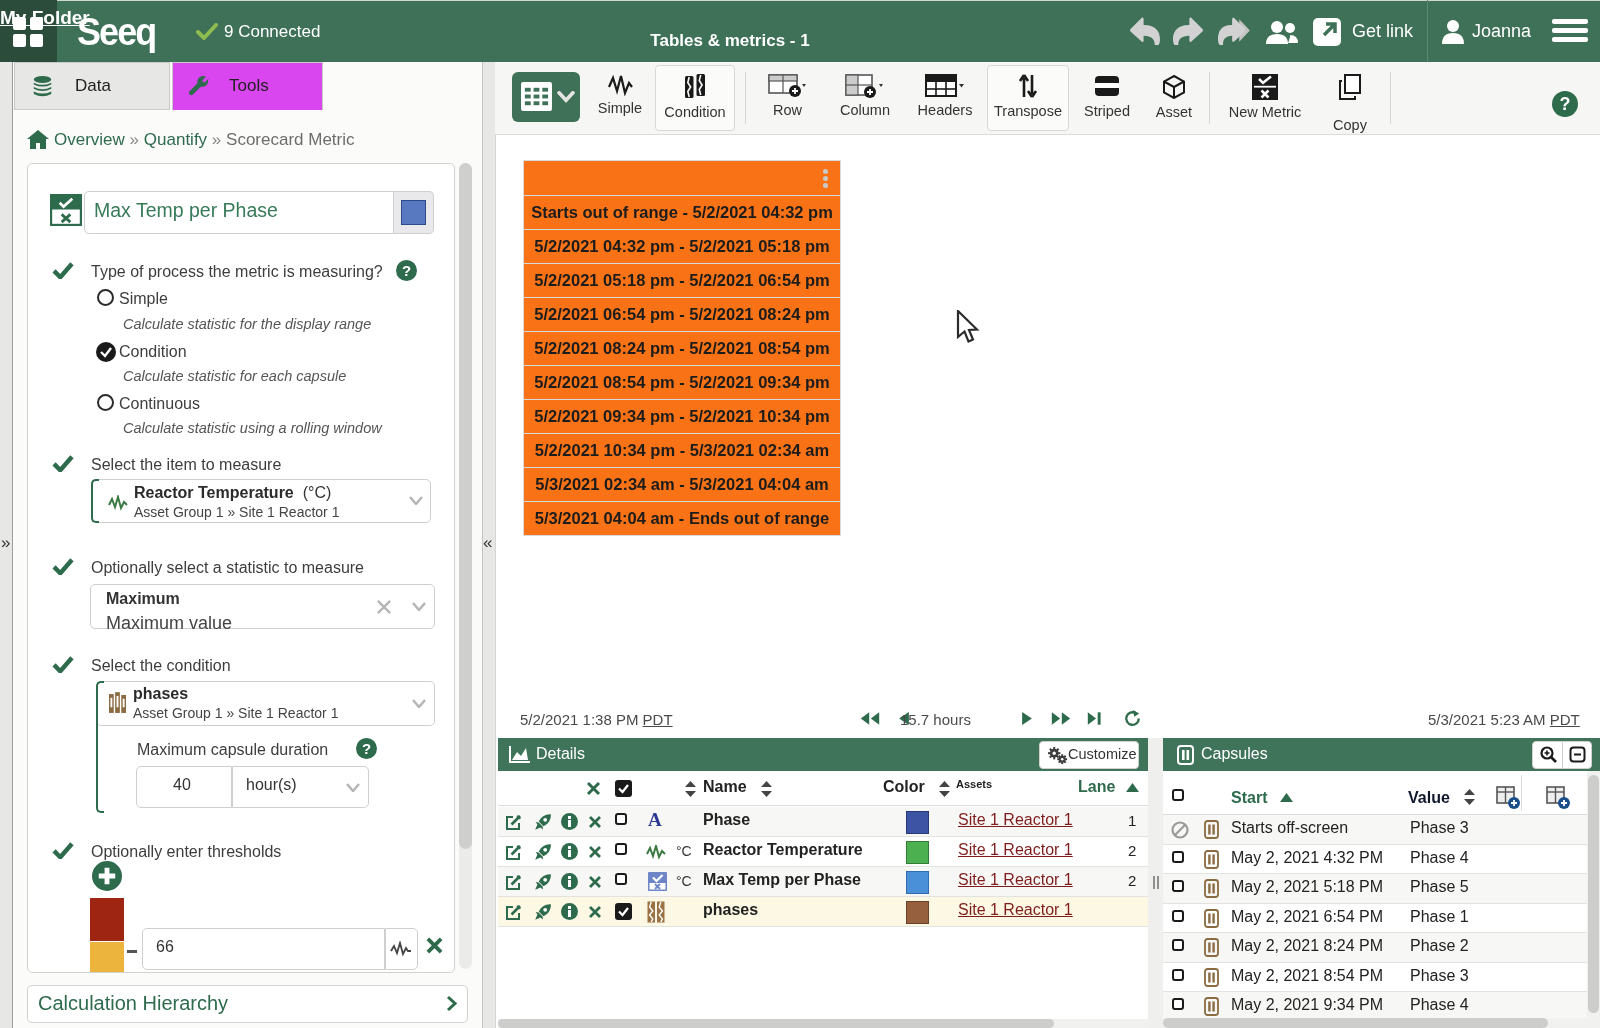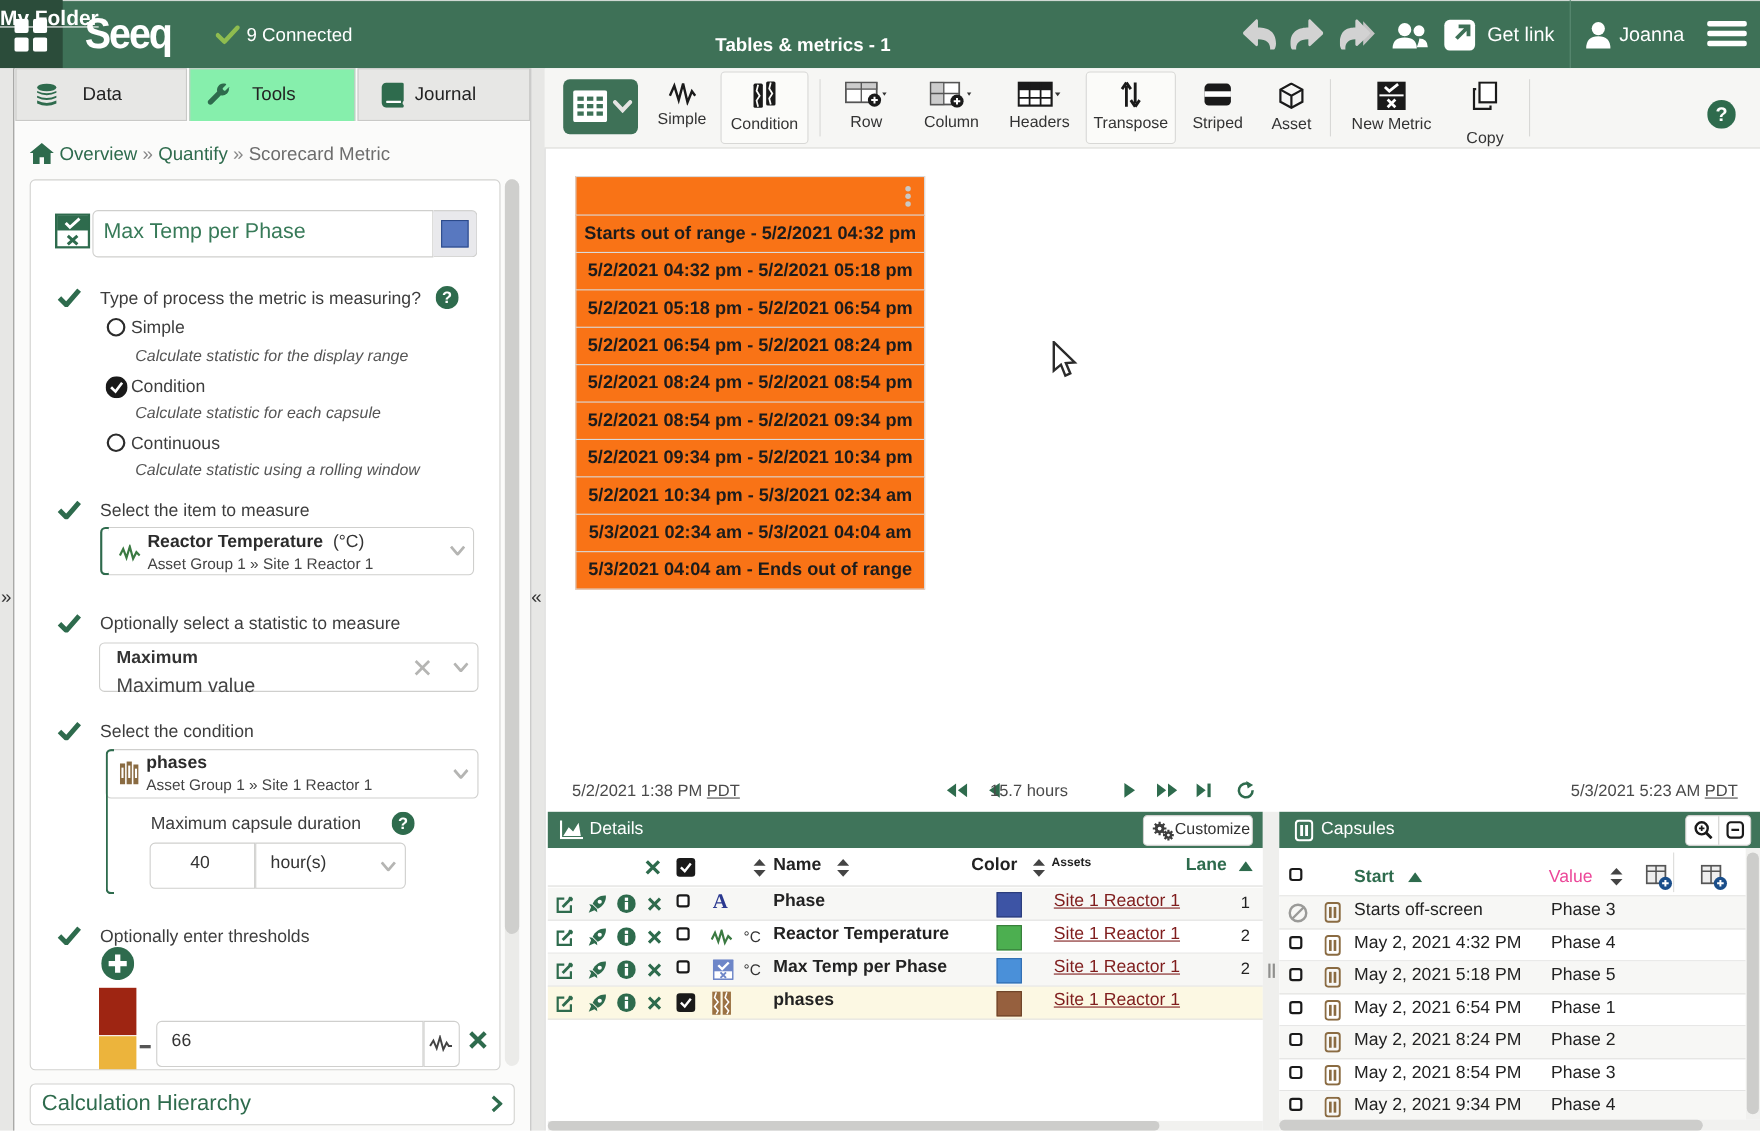--- a/index.html
+++ b/index.html
@@ -15,7 +15,7 @@
 #rgutter { position:absolute; left:482px; top:62px; width:13px; height:966px; background:#E7E7E5; border-left:1px solid #c4c4c2; }
 #lpanel { position:absolute; left:14px; top:62px; width:468px; height:966px; background:#FBFBFA; }
 .tab { position:absolute; top:0; height:48px; background:#E7E7E5; border:1px solid #c9c9c7; border-bottom:1px solid #c9c9c7; font-size:17px; color:#222; }
-.tab.active { background:#86efac; border-bottom:none; }
+.tab.active { background:#d946ef; border-bottom:none; }
 .tablabel { position:absolute; top:13px; }
 .green { color:#2E6B4D; }
 .card { position:absolute; left:13px; top:101px; width:428px; height:810px; background:#fff; border:1px solid #d2d2d0; border-radius:5px; }

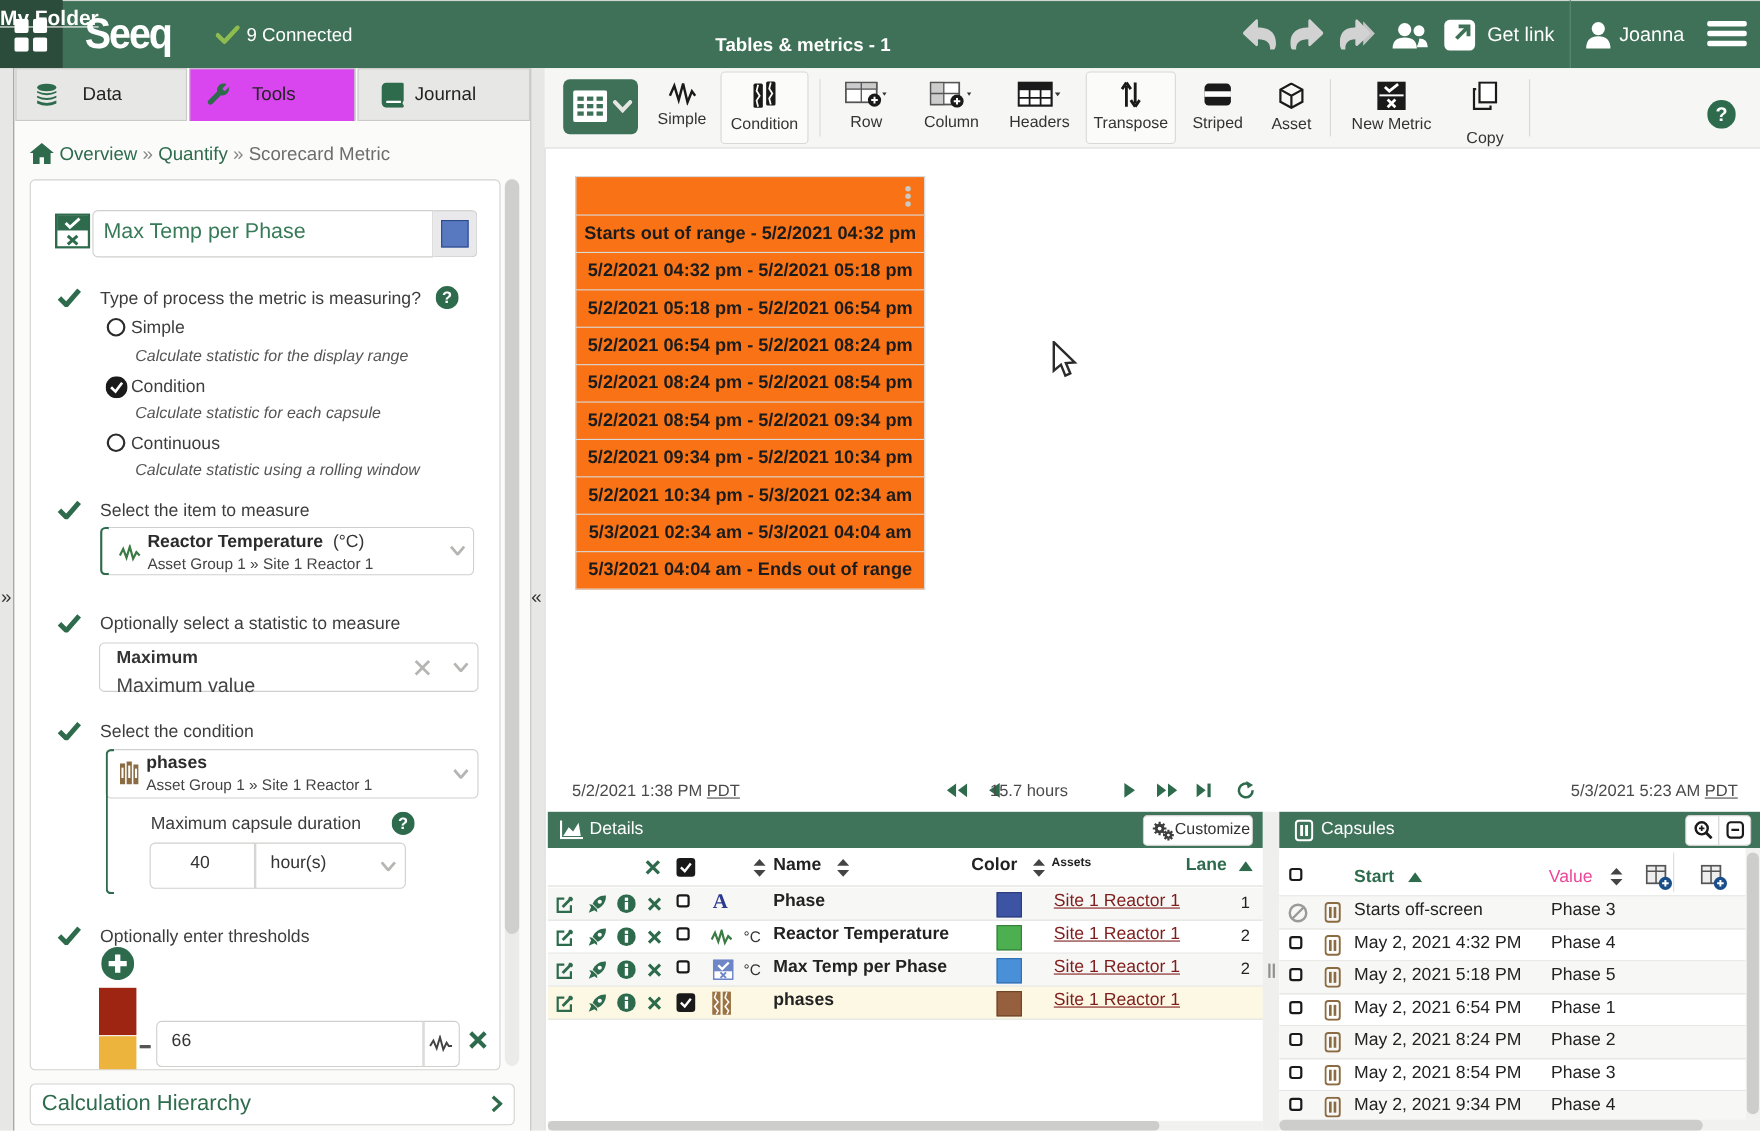--- a/index.html
+++ b/index.html
@@ -122,13 +122,6 @@
         <path fill="#2E6B4D" d="M22.7 5.2c-.2-.5-.8-.6-1.2-.2l-3 3c-.4.4-1.1.4-1.5 0l-1-1c-.4-.4-.4-1.1 0-1.5l3-3c.4-.4.2-1-.3-1.2C17.9 1.1 17 1 16.2 1 12.2 1.3 9.4 5 10.3 9l-8.6 8.6c-1 1-1 2.7 0 3.7s2.7 1 3.7 0L14 12.7c4 .9 7.7-1.9 8-5.9 0-.5 0-1.1-.3-1.6z"></path>
       </svg>
     <div class="tablabel" style="left:56px">Tools</div>
-  </div>
-  <div class="tab" style="left:311px;width:157px">
-    <svg class="abs" style="left:20px;top:12px" width="22" height="23" viewBox="0 0 22 23">
-        <path fill="#2E6B4D" d="M19.5 0 H6 C3 0 1 2 1 5 v13 c0 3 2 5 5 5 h13.5 c.8 0 1.5-.7 1.5-1.5 v-1 c-.6-.4-1-1.1-1-1.9 s.4-1.5 1-1.9 V1.5 C21 .7 20.3 0 19.5 0 Z"></path>
-        <path fill="#fff" d="M6 16.6 h12.6 c-.3.6-.3 1.5 0 2.1 H6 c-.6 0-1-.5-1-1.05 s.4-1.05 1-1.05 Z"></path>
-      </svg>
-    <div class="tablabel" style="left:51px">Journal</div>
   </div>
   <div class="abs" style="left:0;top:48px;width:468px;height:1px;background:#FDFDFC"></div>
 

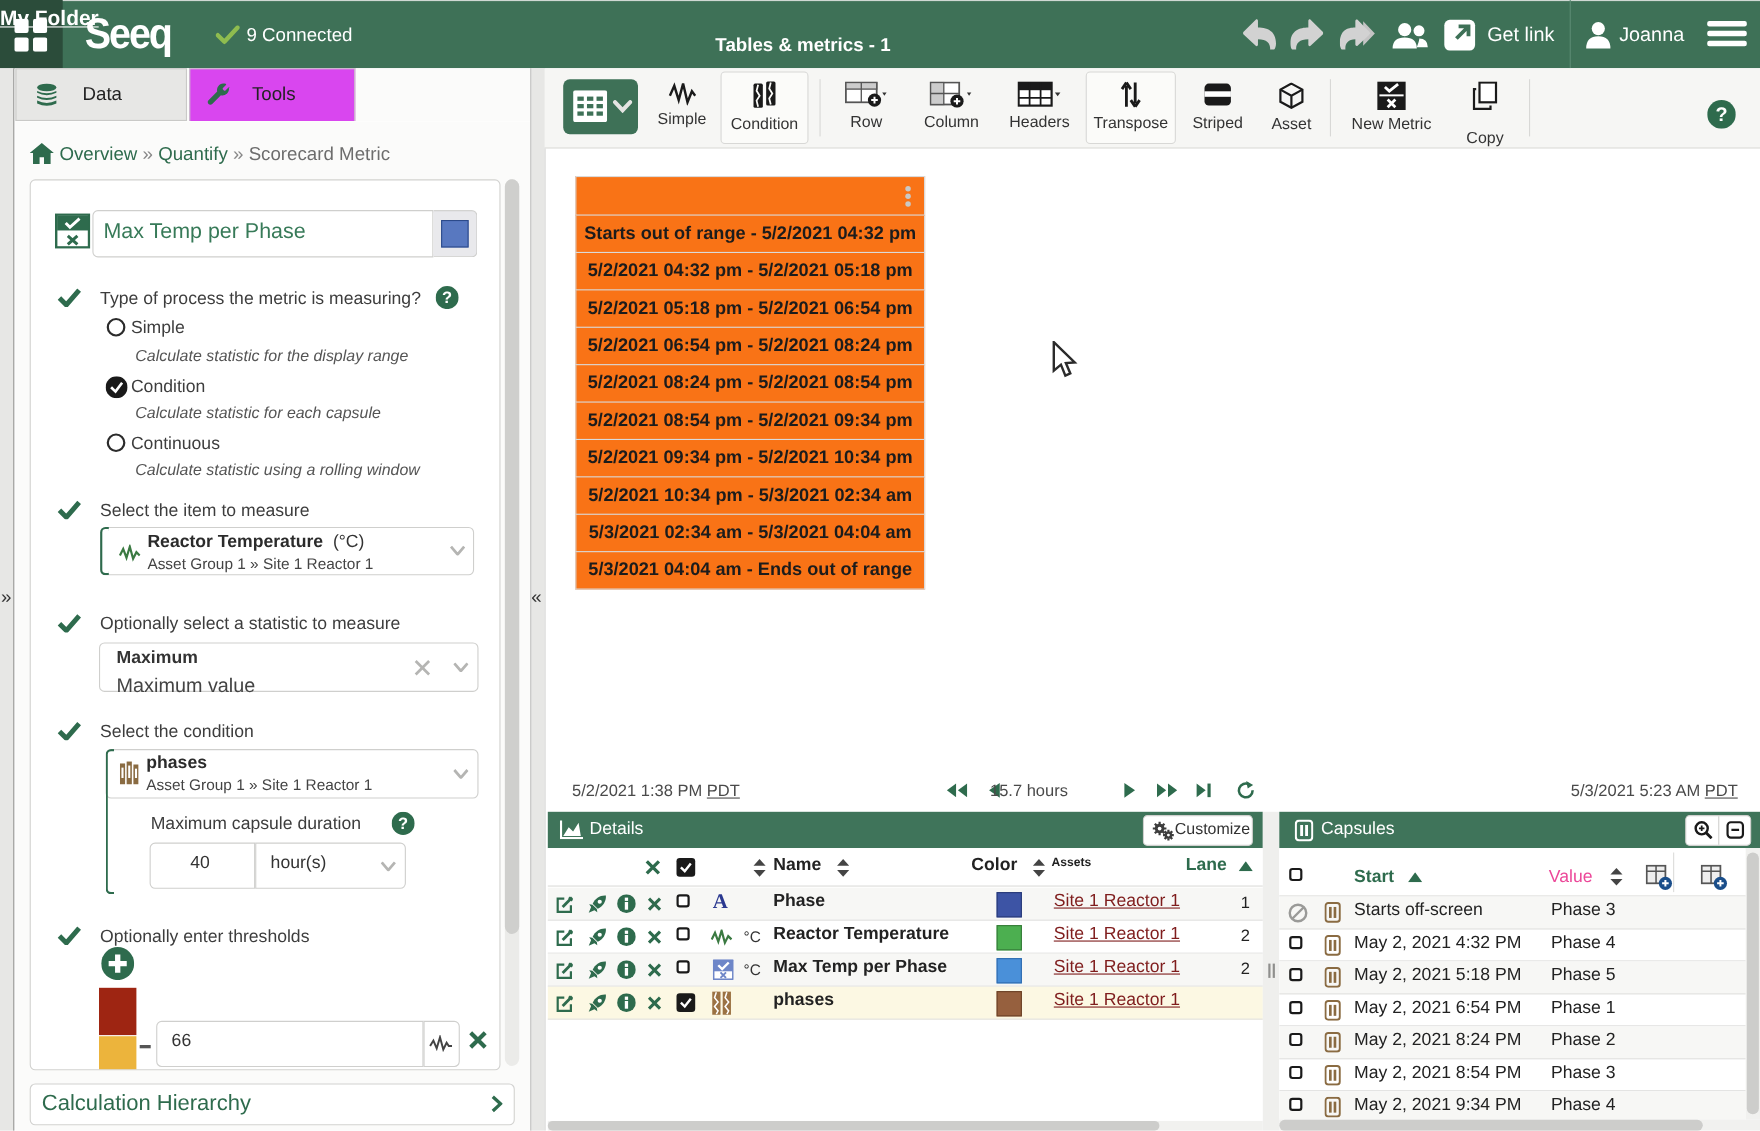--- a/index.html
+++ b/index.html
@@ -640,7 +640,7 @@
   <svg class="abs" style="left:117px;top:22px" width="13" height="9" viewBox="0 0 13 9">
       <path d="M6.5 0 L13 9 H0 Z" fill="#2E6B4D"></path>
     </svg>
-  <div class="abs" style="left:245px;top:18px;font-size:16px;font-weight:normal;color:#ec4899">Value</div>
+  <div class="abs" style="left:245px;top:18px;font-size:16px;font-weight:bold;color:#0f172a">Value</div>
   <svg class="abs" style="left:300px;top:17px" width="13" height="18" viewBox="0 0 13 18">
       <path d="M6.5 1 L12 7 H1 Z" fill="#444"></path>
       <path d="M6.5 17 L1 11 H12 Z" fill="#444"></path>

